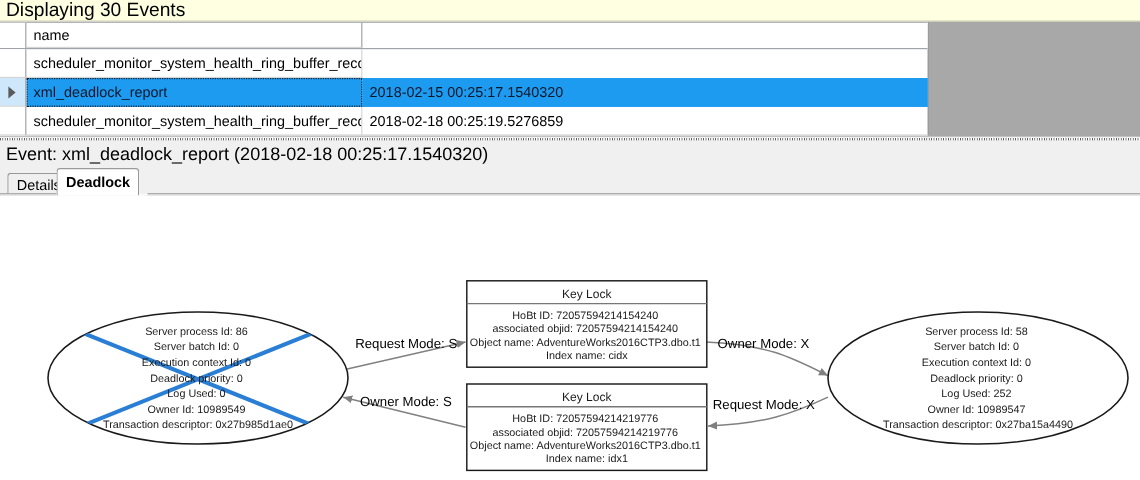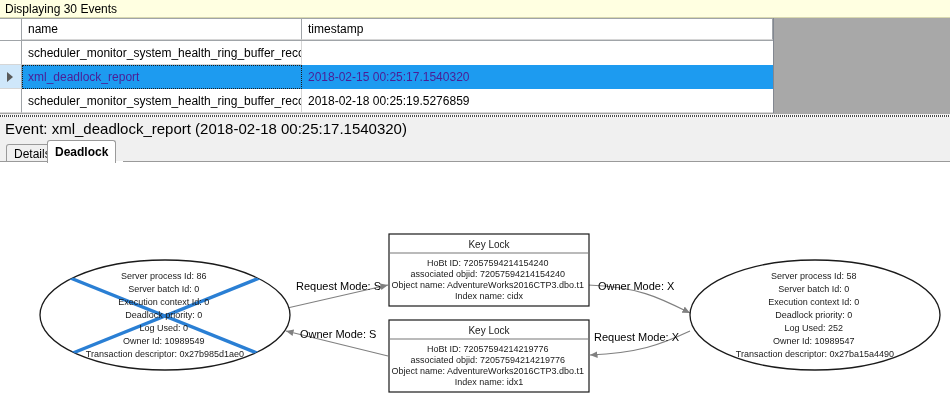--- a/index.html
+++ b/index.html
@@ -33,7 +33,7 @@
     display: flex;
     align-items: center;
     padding-left: 5px;
-    font-size: 12px;
+    font-size: 16px;
   }
 
   

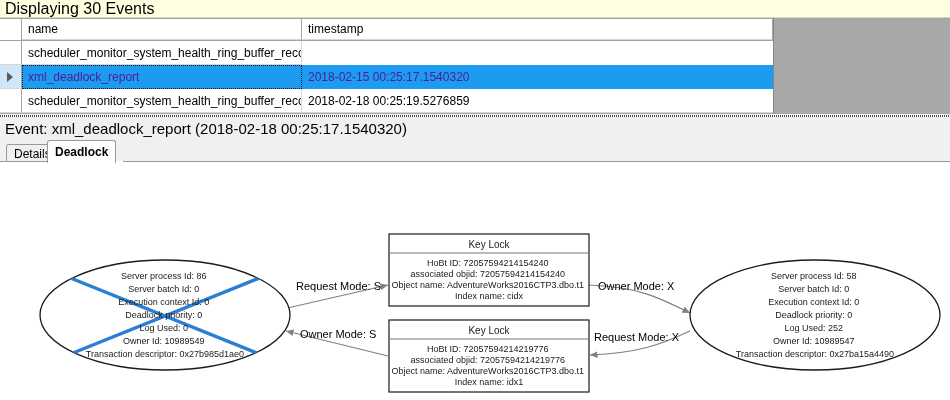--- a/index.html
+++ b/index.html
@@ -236,7 +236,6 @@
       <div class="grid-row header">
         <div class="rowhead"></div>
         <div class="cell c-name">name</div>
-        <div class="cell c-time">timestamp</div>
       </div>
 
       <div class="grid-row">

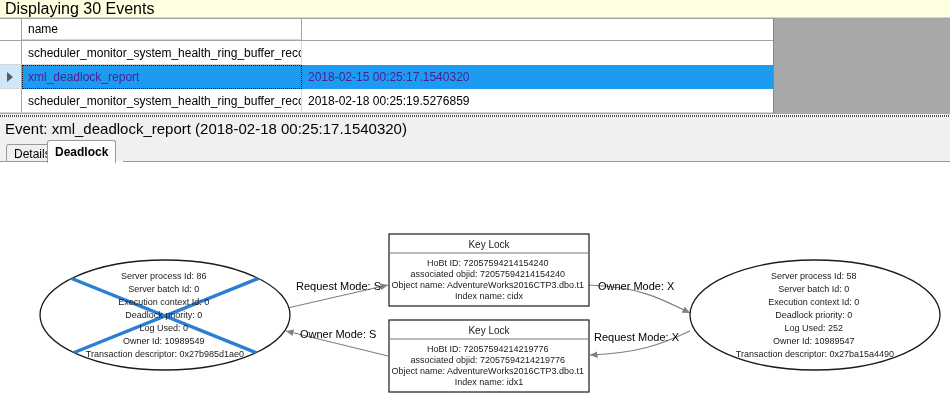--- a/index.html
+++ b/index.html
@@ -110,7 +110,7 @@
   .cell.c-time { width: 471px; min-width: 471px; border-right: none; }
   .grid-row.selected .cell {
     background: #1d9bf0;
-    color: #4c1d95;
+    color: #0f172a;
     border-bottom: 1px solid #1d9bf0;
     border-right: 1px solid #1d9bf0;
   }

